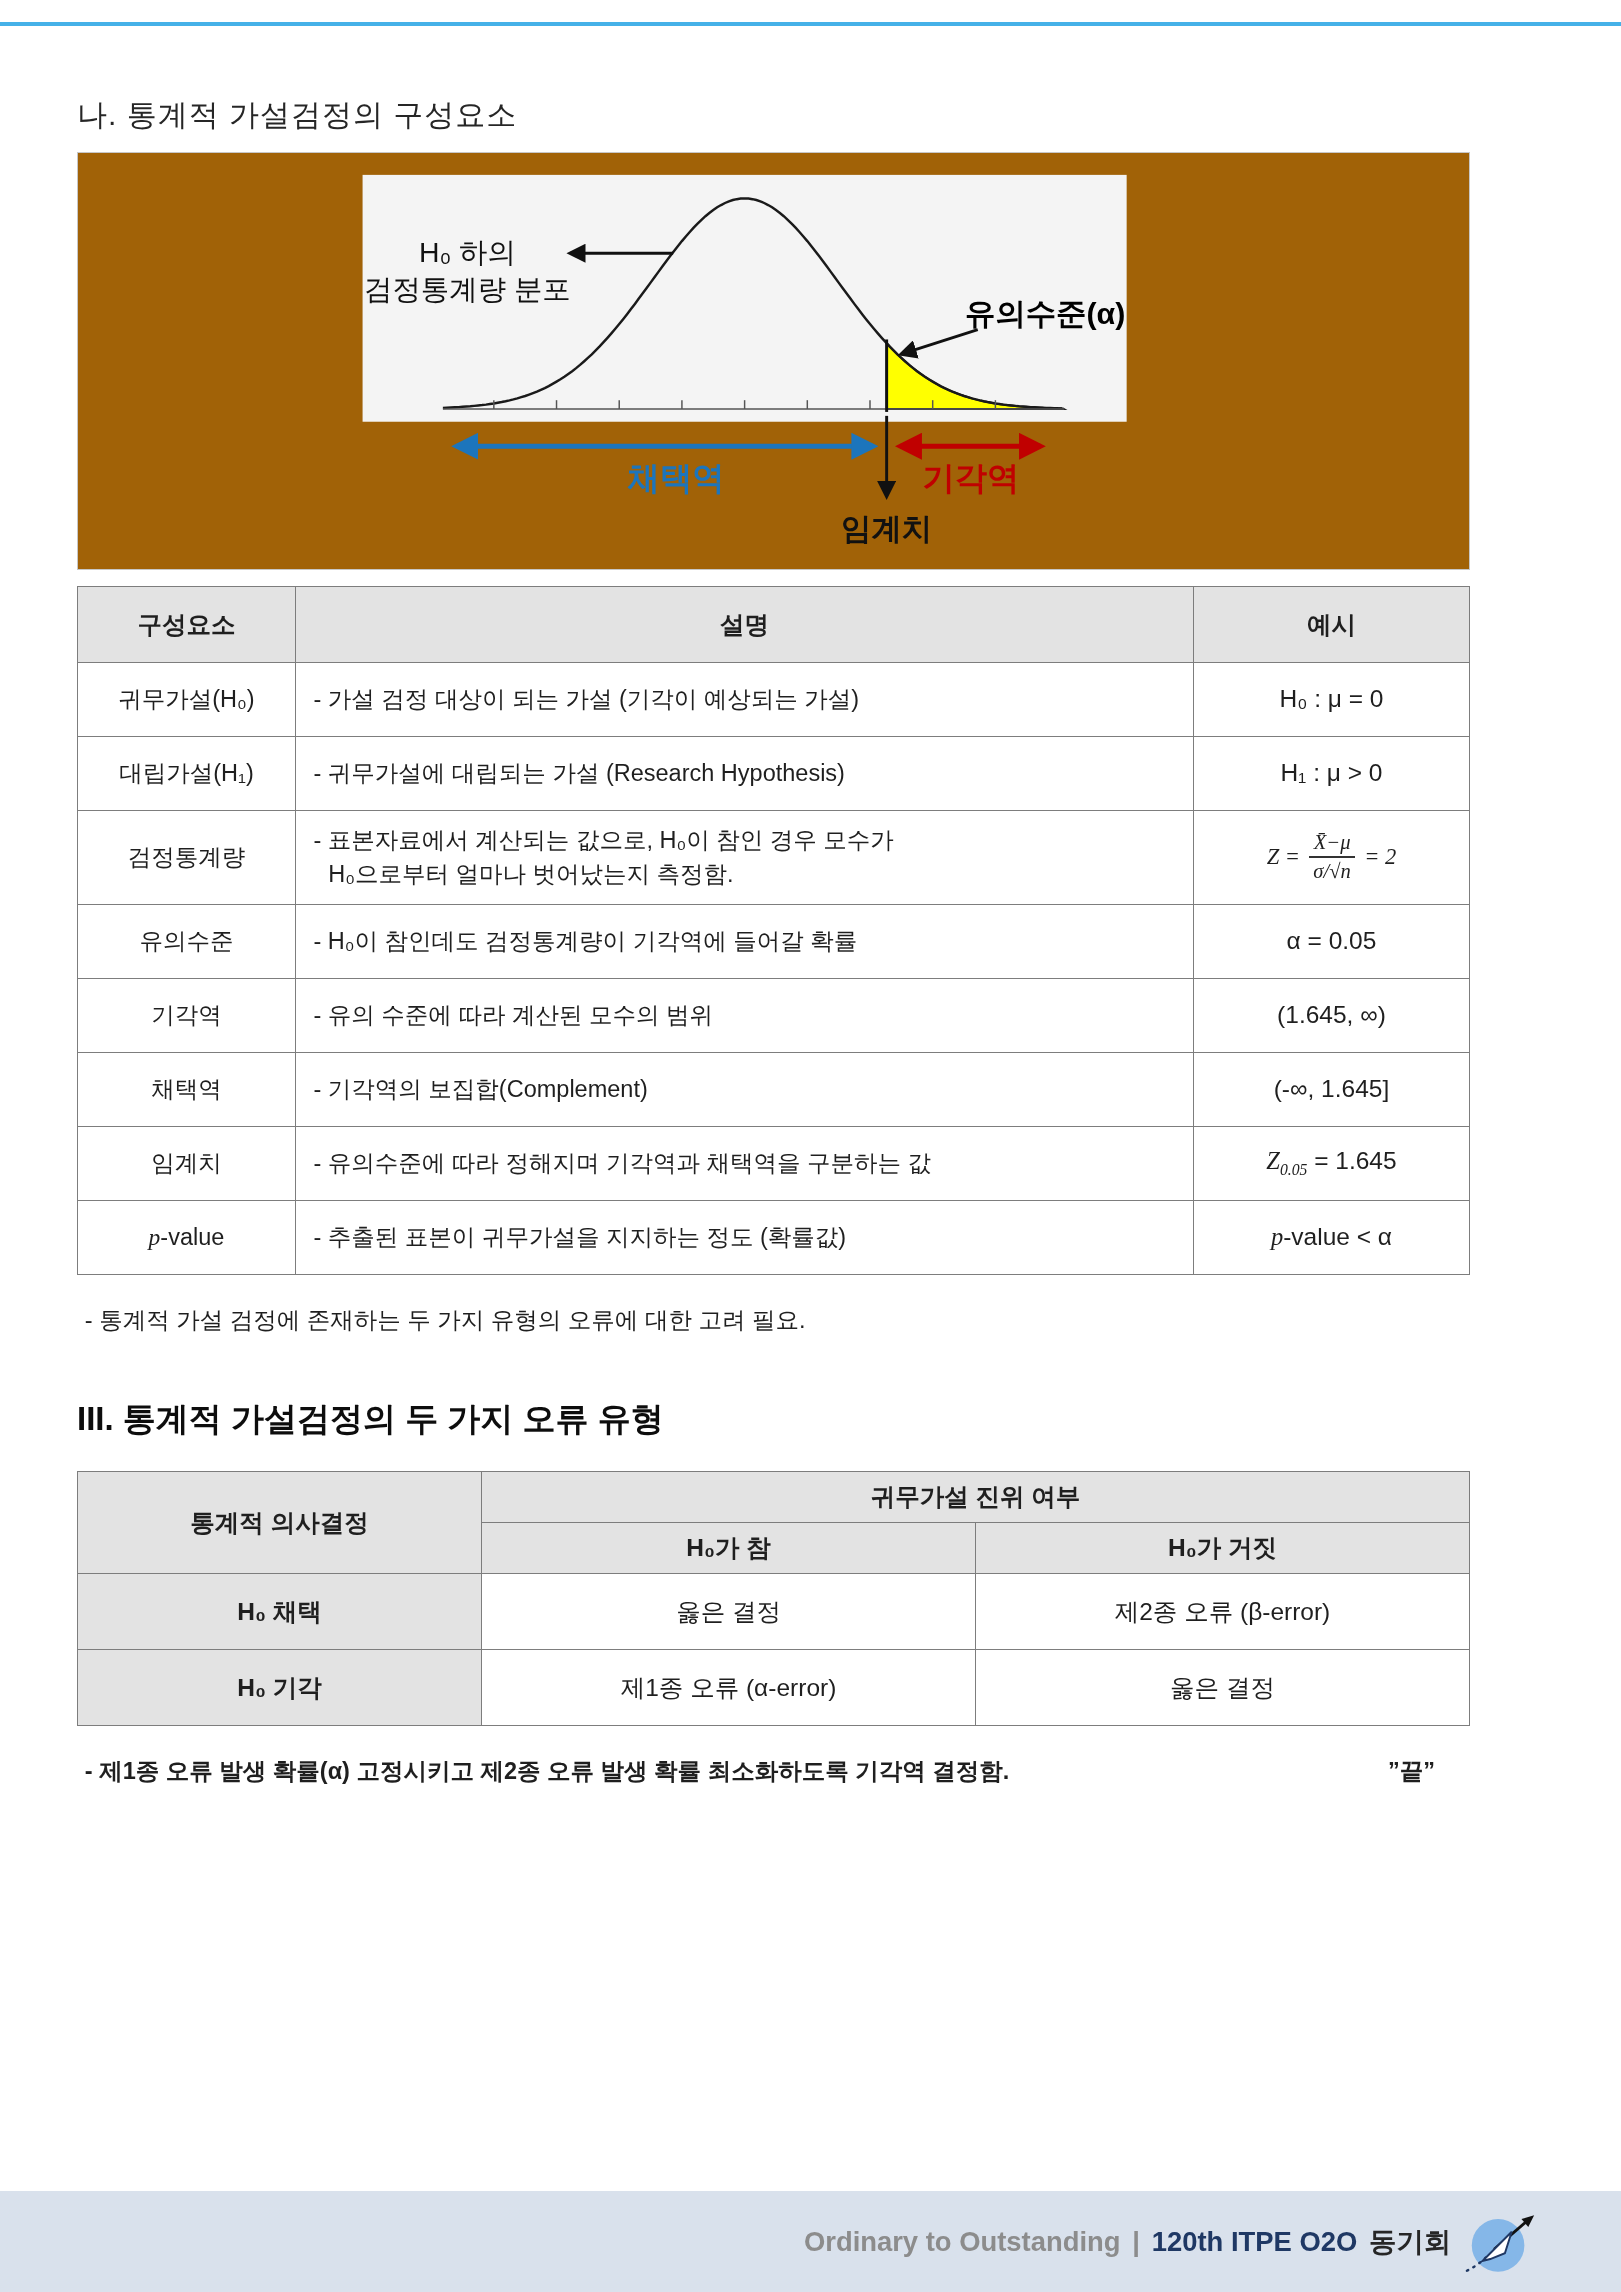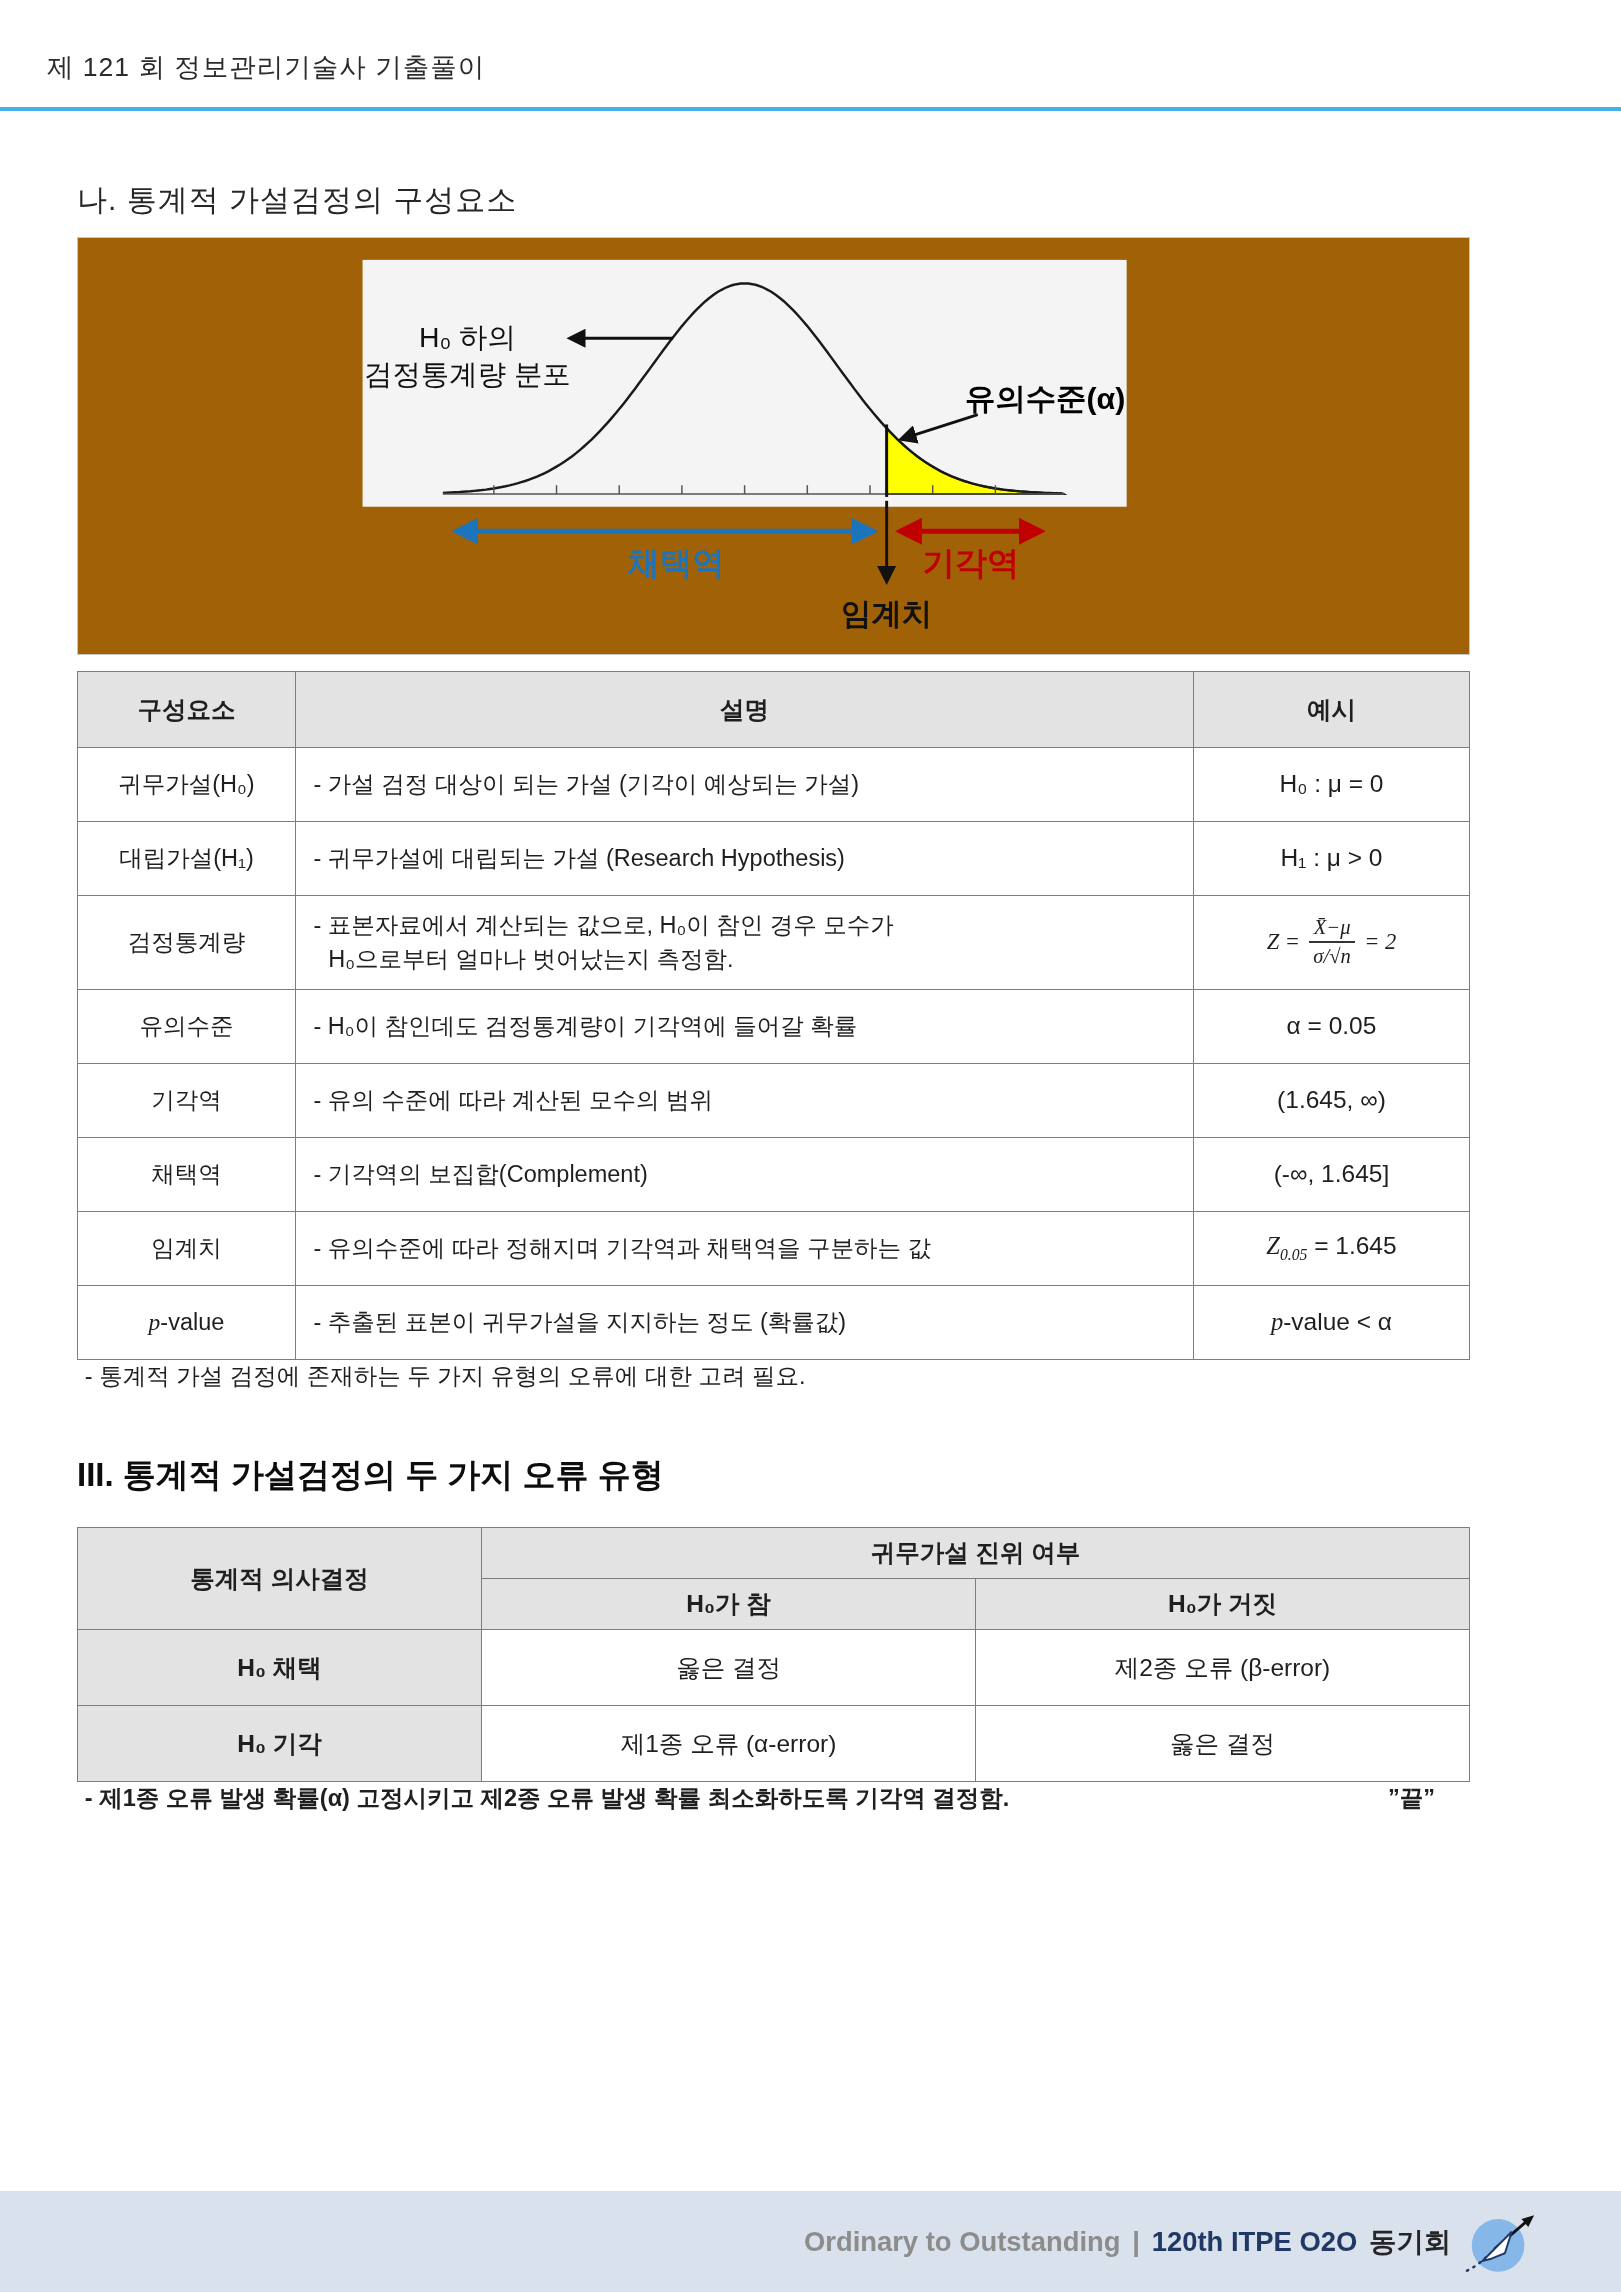--- a/index.html
+++ b/index.html
@@ -61,7 +61,6 @@
 <body>
 
 <header>
-  <div class="header-title">제 121 회 정보관리기술사 기출풀이</div>
   <div class="header-rule"></div>
 </header>
 

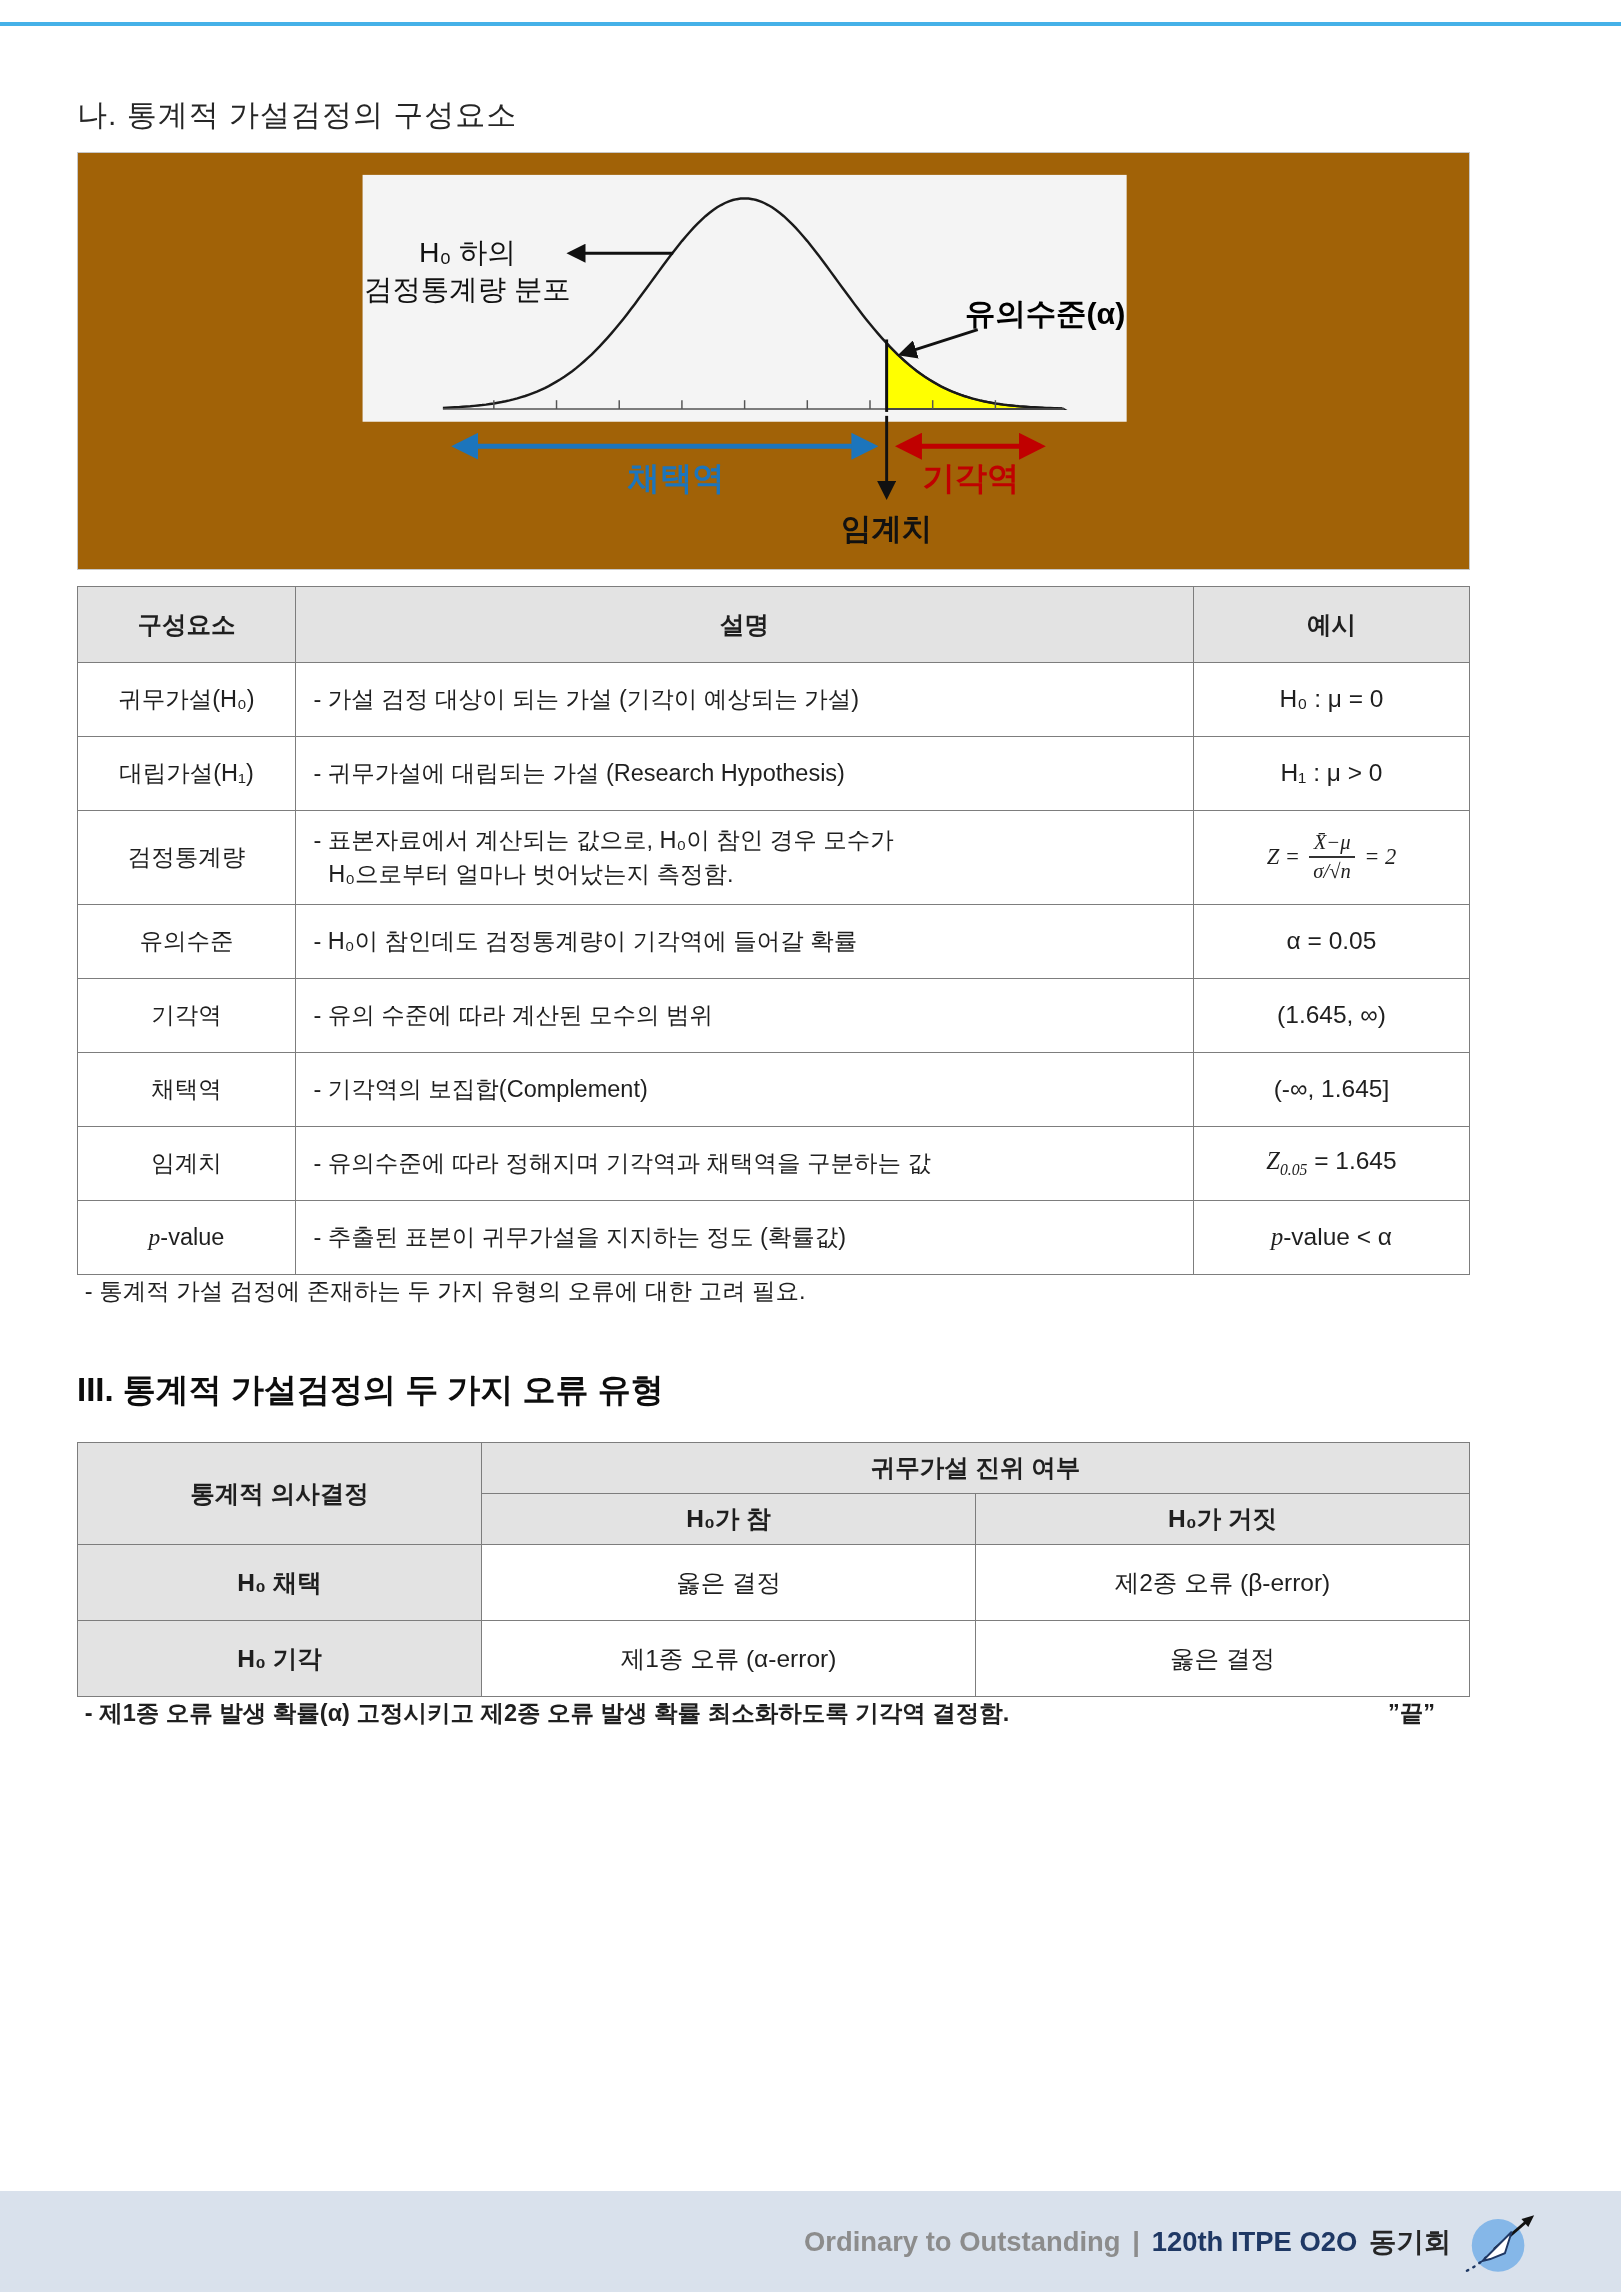--- a/index.html
+++ b/index.html
@@ -37,7 +37,7 @@
   .frac .num { border-bottom:2px solid #333; padding:0 4.9px 2px; }
   .frac .den { padding-top:2px; }
   .fsub { font-size:15.7px; }
-  .note { font-size:23.5px; color:#1f1f1f; padding-left:7.8px; }
+  .note { margin-top:29px; font-size:23.5px; color:#1f1f1f; padding-left:7.8px; }
   
   .sec-3-heading { margin-top:61px; font-size:33px; font-weight:700; color:#0d0d0d; }
   .err-table { margin-top:29px; font-size:24.5px; }

